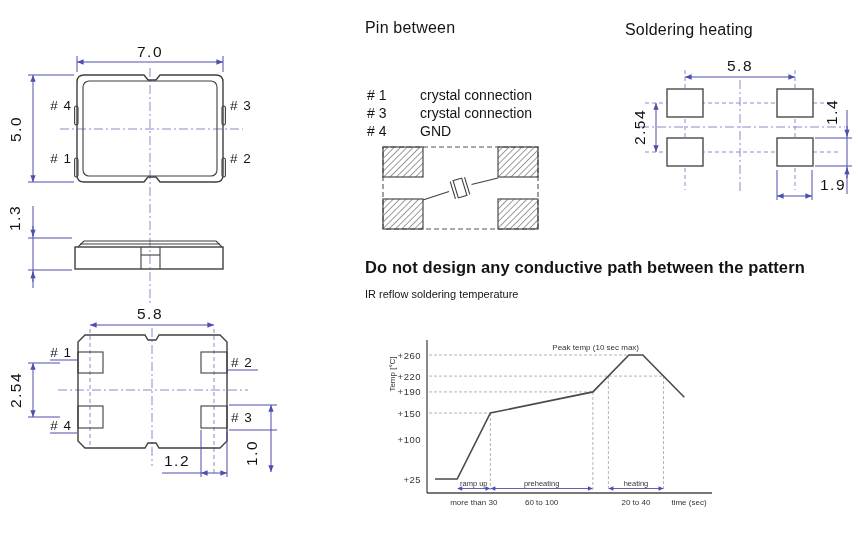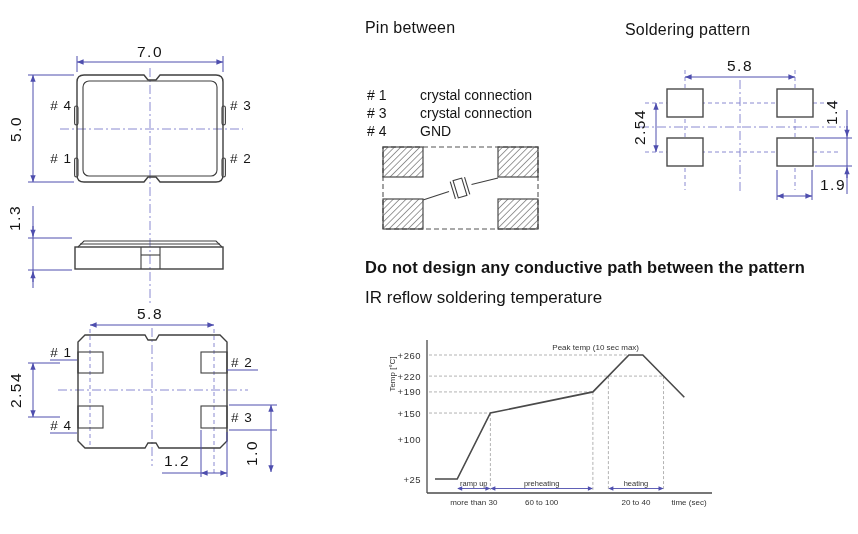--- a/index.html
+++ b/index.html
@@ -211,7 +211,7 @@
     <div><span class="p"># 3</span><span>crystal connection</span></div>
     <div><span class="p"># 4</span><span>GND</span></div>
   </div>
-  <div class="abs h" style="left:625px;top:21px;">Soldering pattern</div>
+  <div class="abs h" style="left:625px;top:21px;">Soldering heating</div>
   <div class="abs" id="warning" style="left:365px;top:258px;">Do not design any conductive path between the pattern</div>
   <div class="abs" id="ir-heading" style="left:365px;top:288px;">IR reflow soldering temperature</div>
 </div>

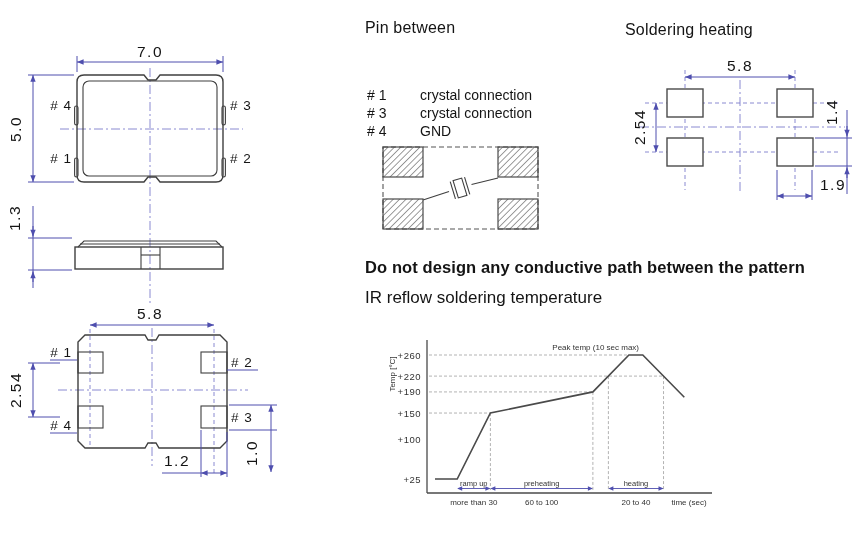--- a/index.html
+++ b/index.html
@@ -10,7 +10,7 @@
   .abs{position:absolute;color:#141414;white-space:nowrap;}
   .h{font-size:16px;letter-spacing:.2px;}
   #warning{font-size:16.5px;font-weight:bold;letter-spacing:.1px;}
-  #ir-heading{font-size:17px;}
+  #ir-heading{font-size:11px;}
   .pin-rows{font-size:14px;line-height:18px;margin-top:26px;}
   .pin-rows .p{display:inline-block;width:53px;}
   

